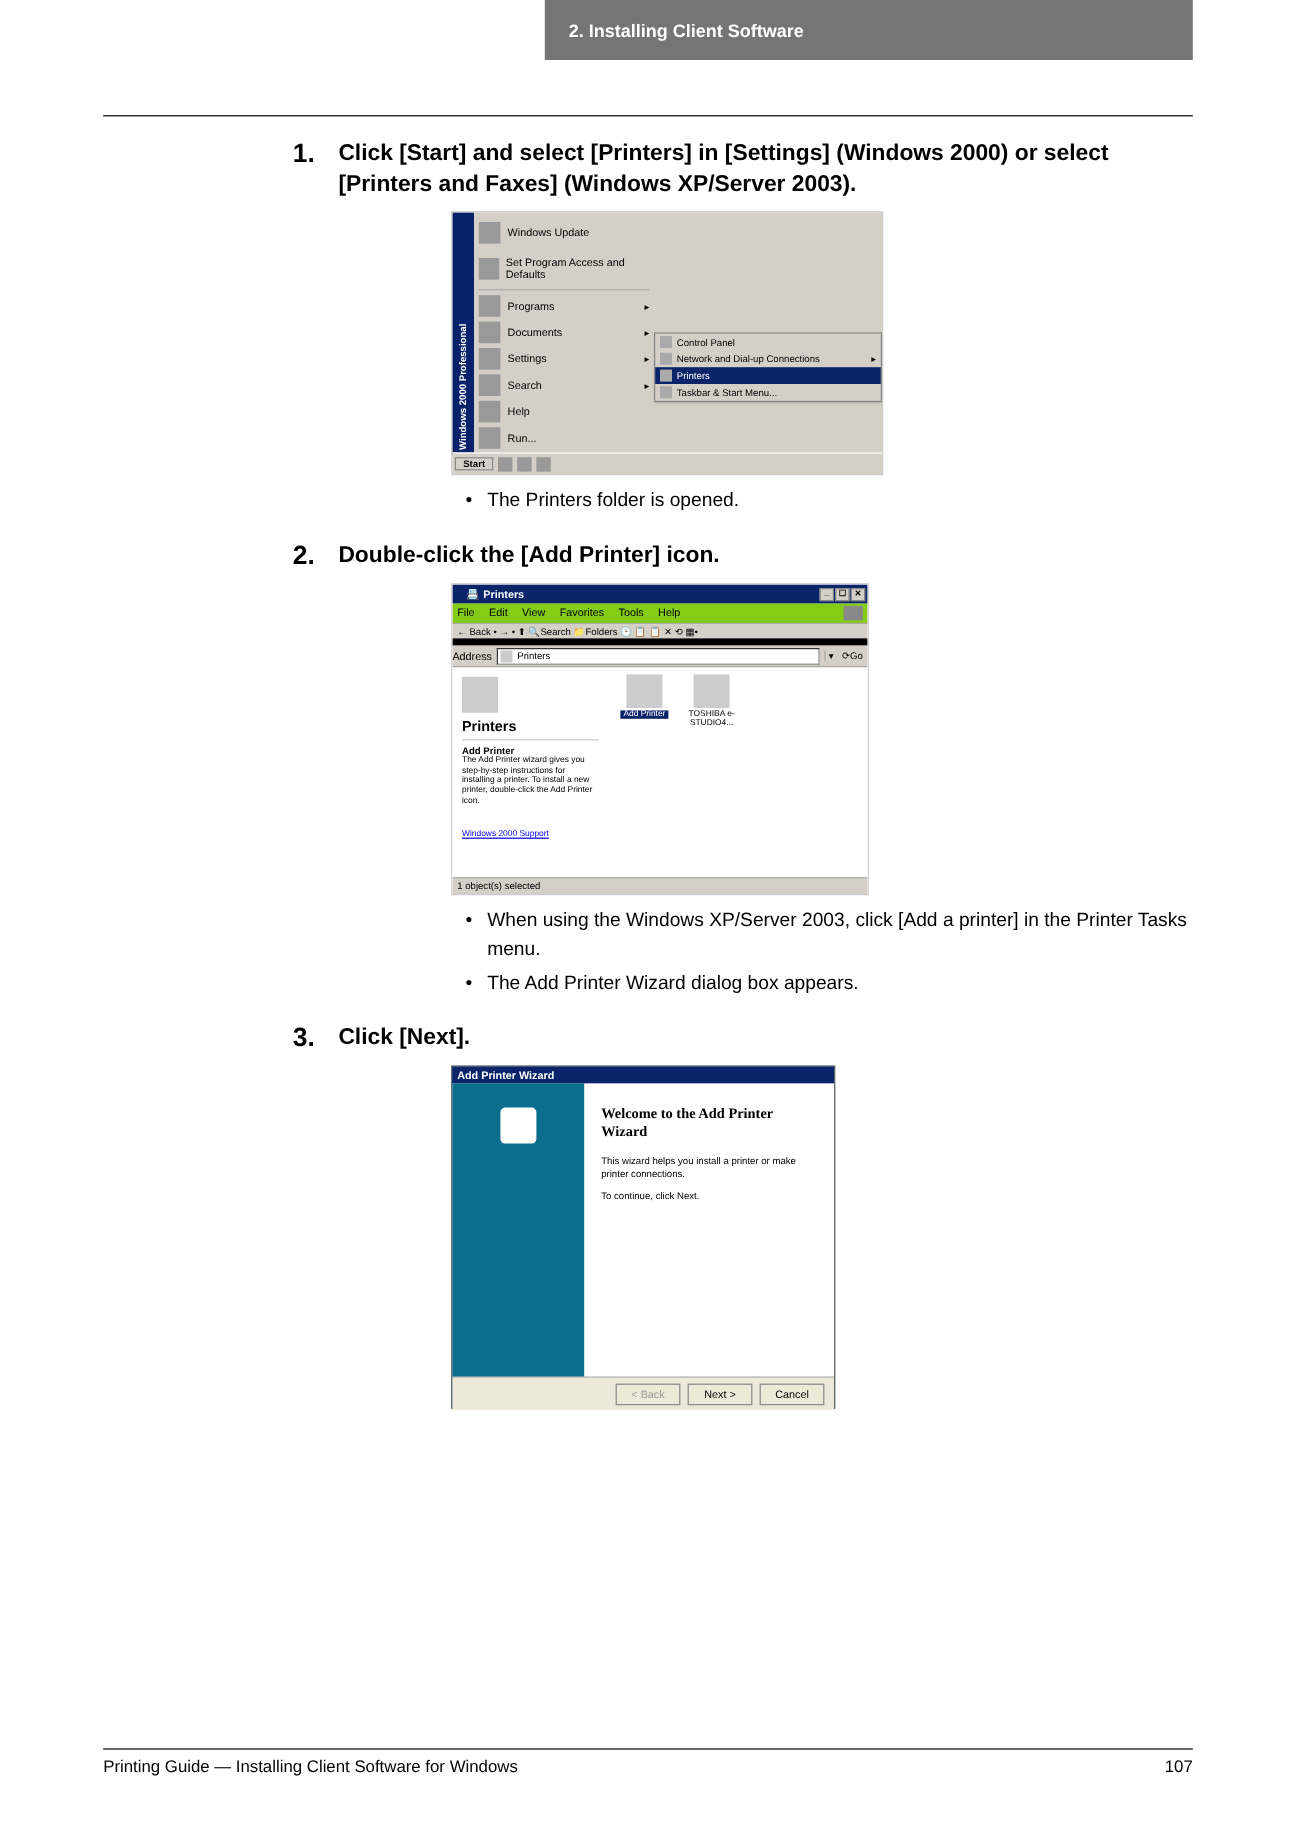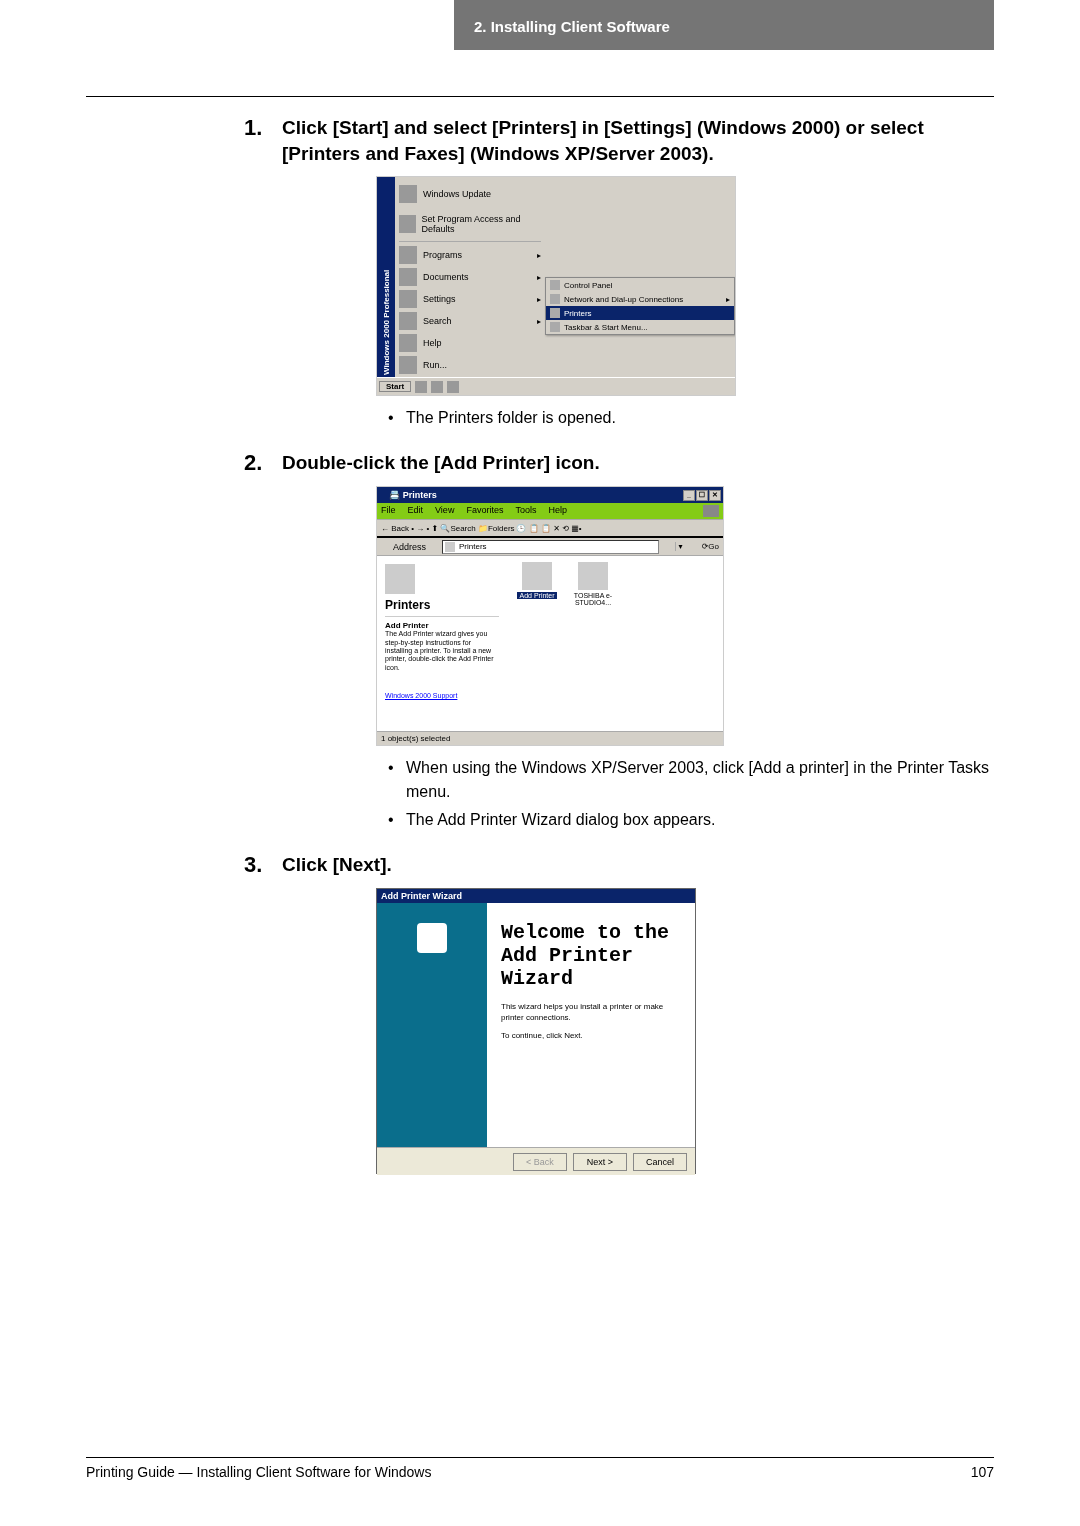--- a/index.html
+++ b/index.html
@@ -279,7 +279,7 @@
       display: flex;
       align-items: center;
       padding-left: 4px;
-      border-bottom: 2px solid #000000;
+      border-bottom: 6px solid #000000;
       text-align: center;
     }
     .pw-address {

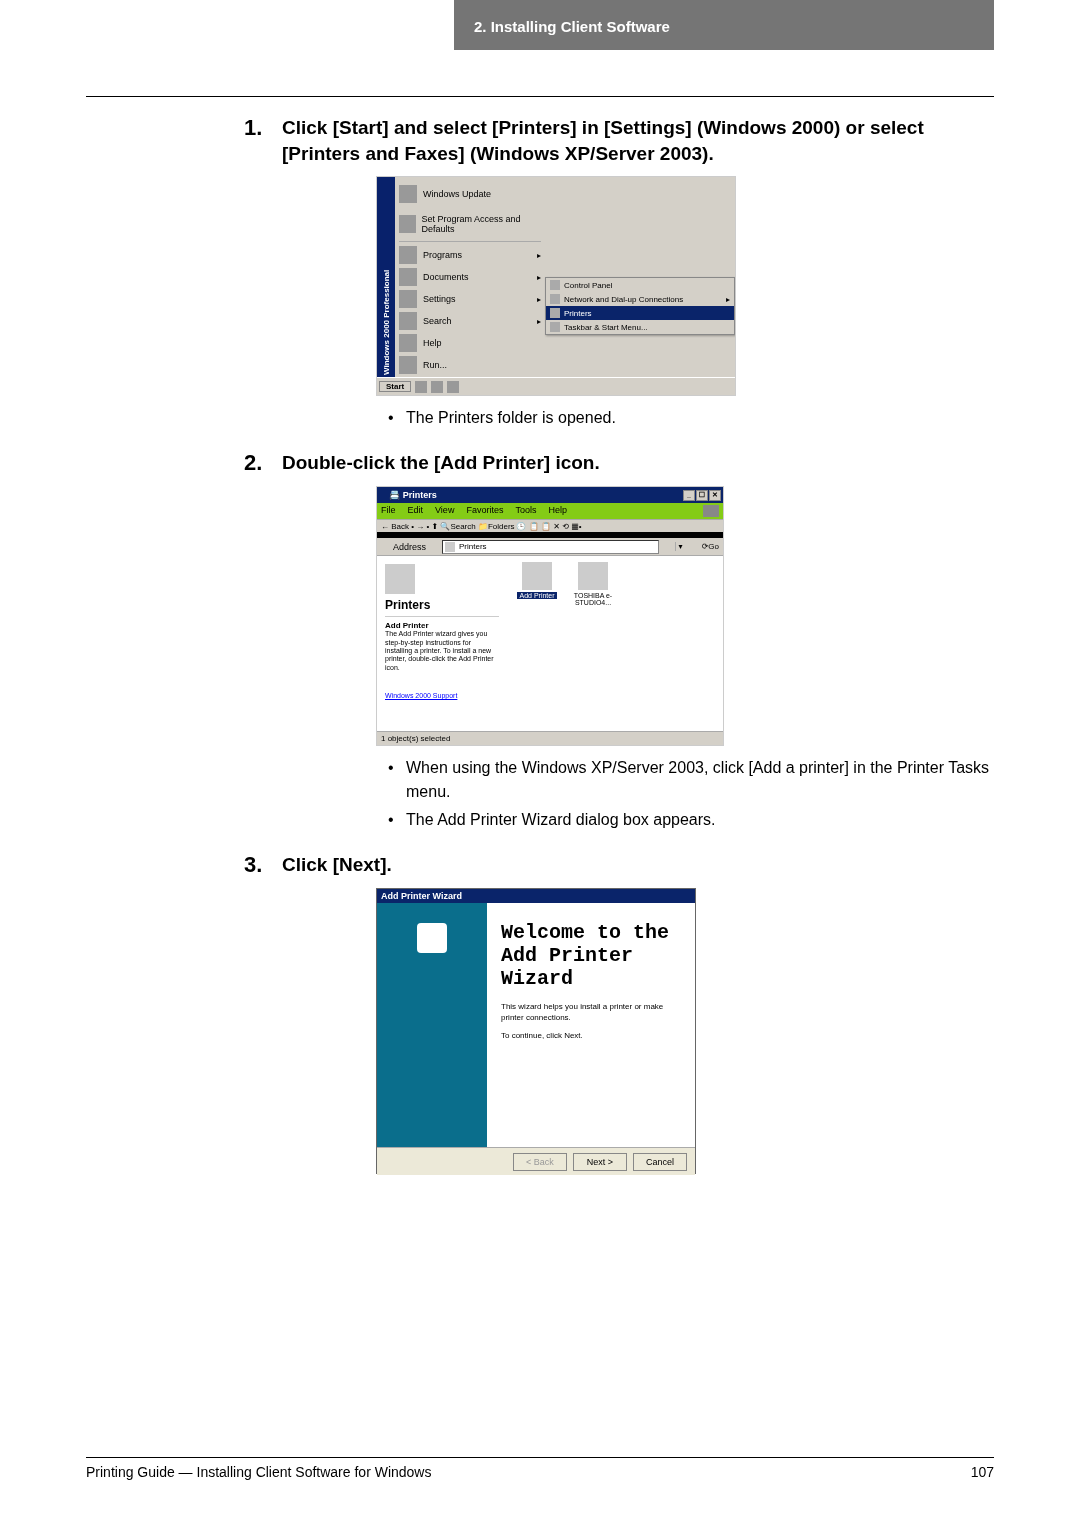--- a/index.html
+++ b/index.html
@@ -288,9 +288,8 @@
       font-size: 9px;
       display: flex;
       align-items: center;
-      padding-left: 16px;
+      padding-left: 0;
       border-bottom: 1px solid #aaa;
-      gap: 12px;
     }
     .pw-address-inp {
       background:#fff;

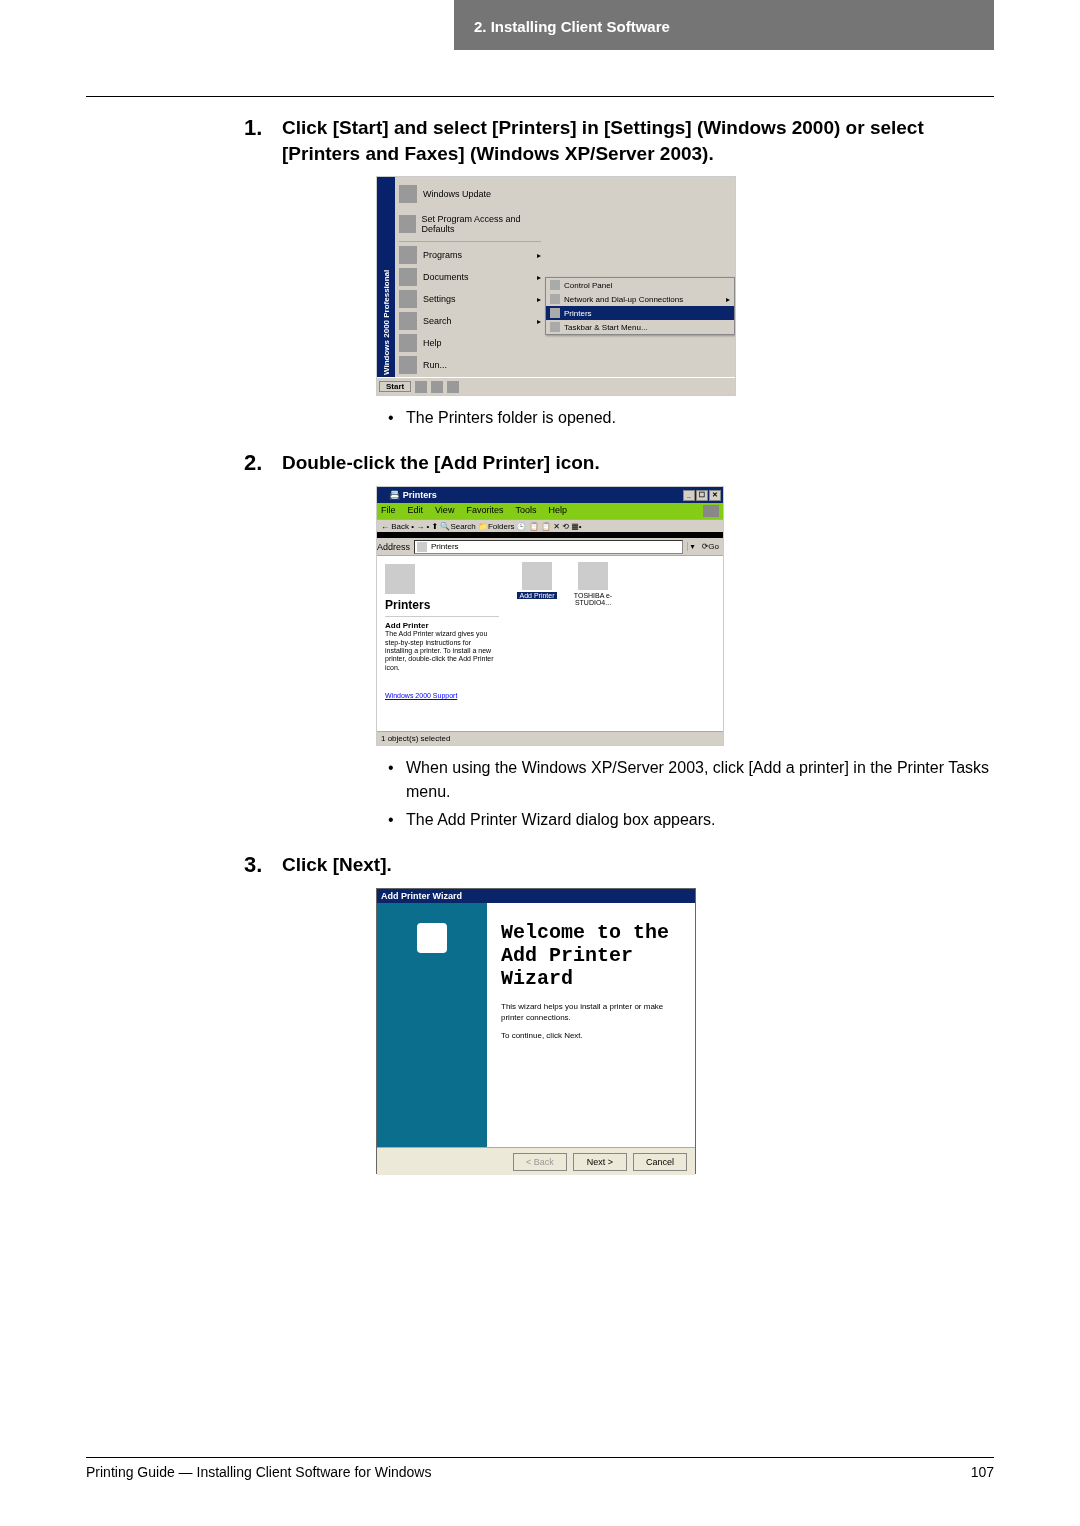--- a/index.html
+++ b/index.html
@@ -415,8 +415,8 @@
       font-size: 9px;
     }
     .wiz-heading {
-      font-family: Liberation Mono, monospace;
-      font-size: 20px;
+      font-family: Liberation Serif, serif;
+      font-size: 12px;
       font-weight: bold;
       margin-bottom: 12px;
     }

